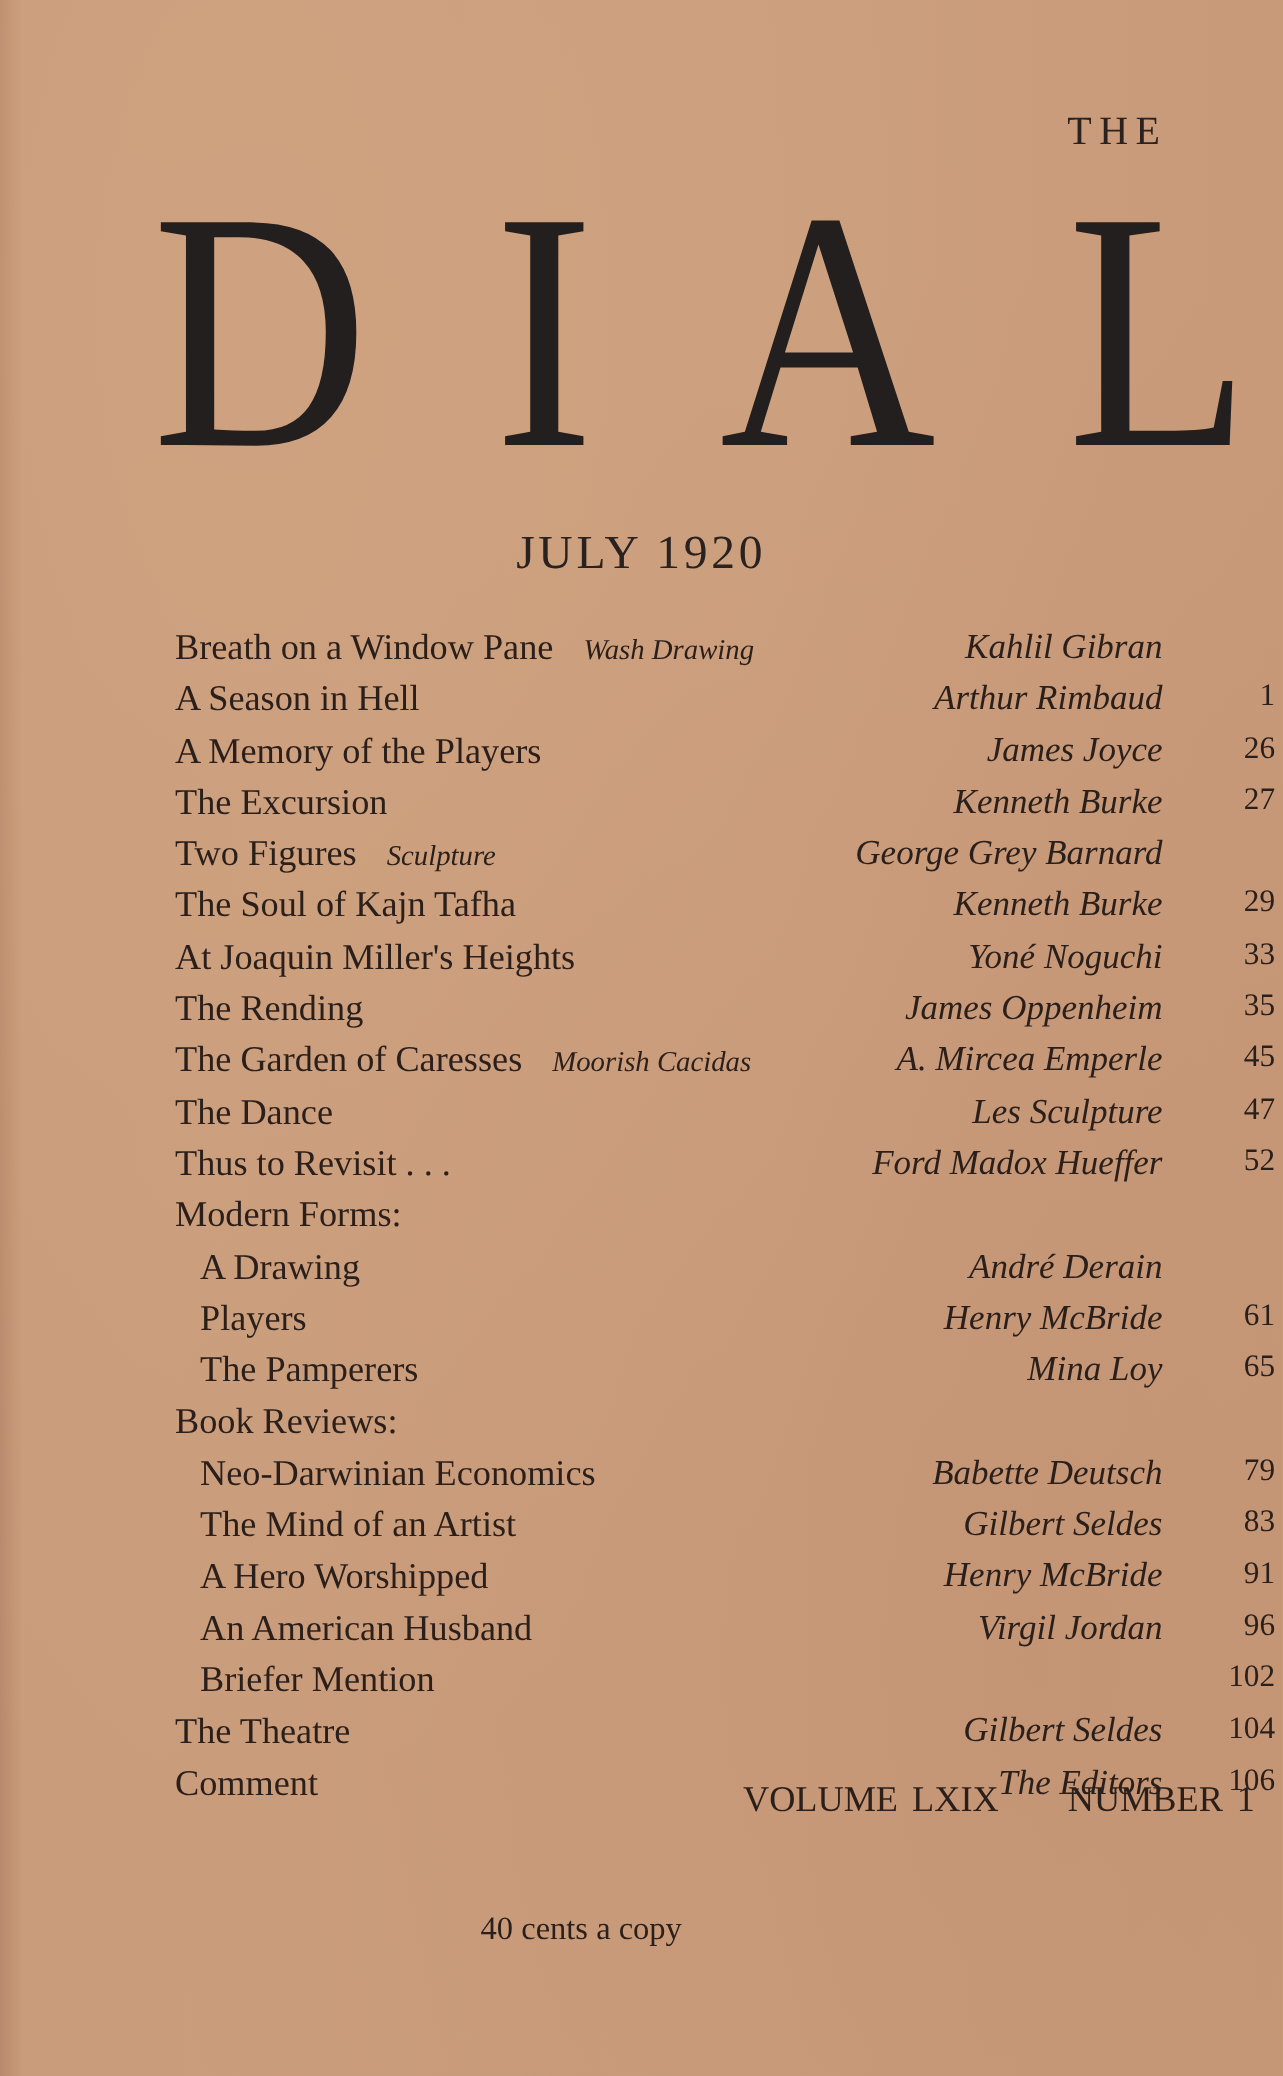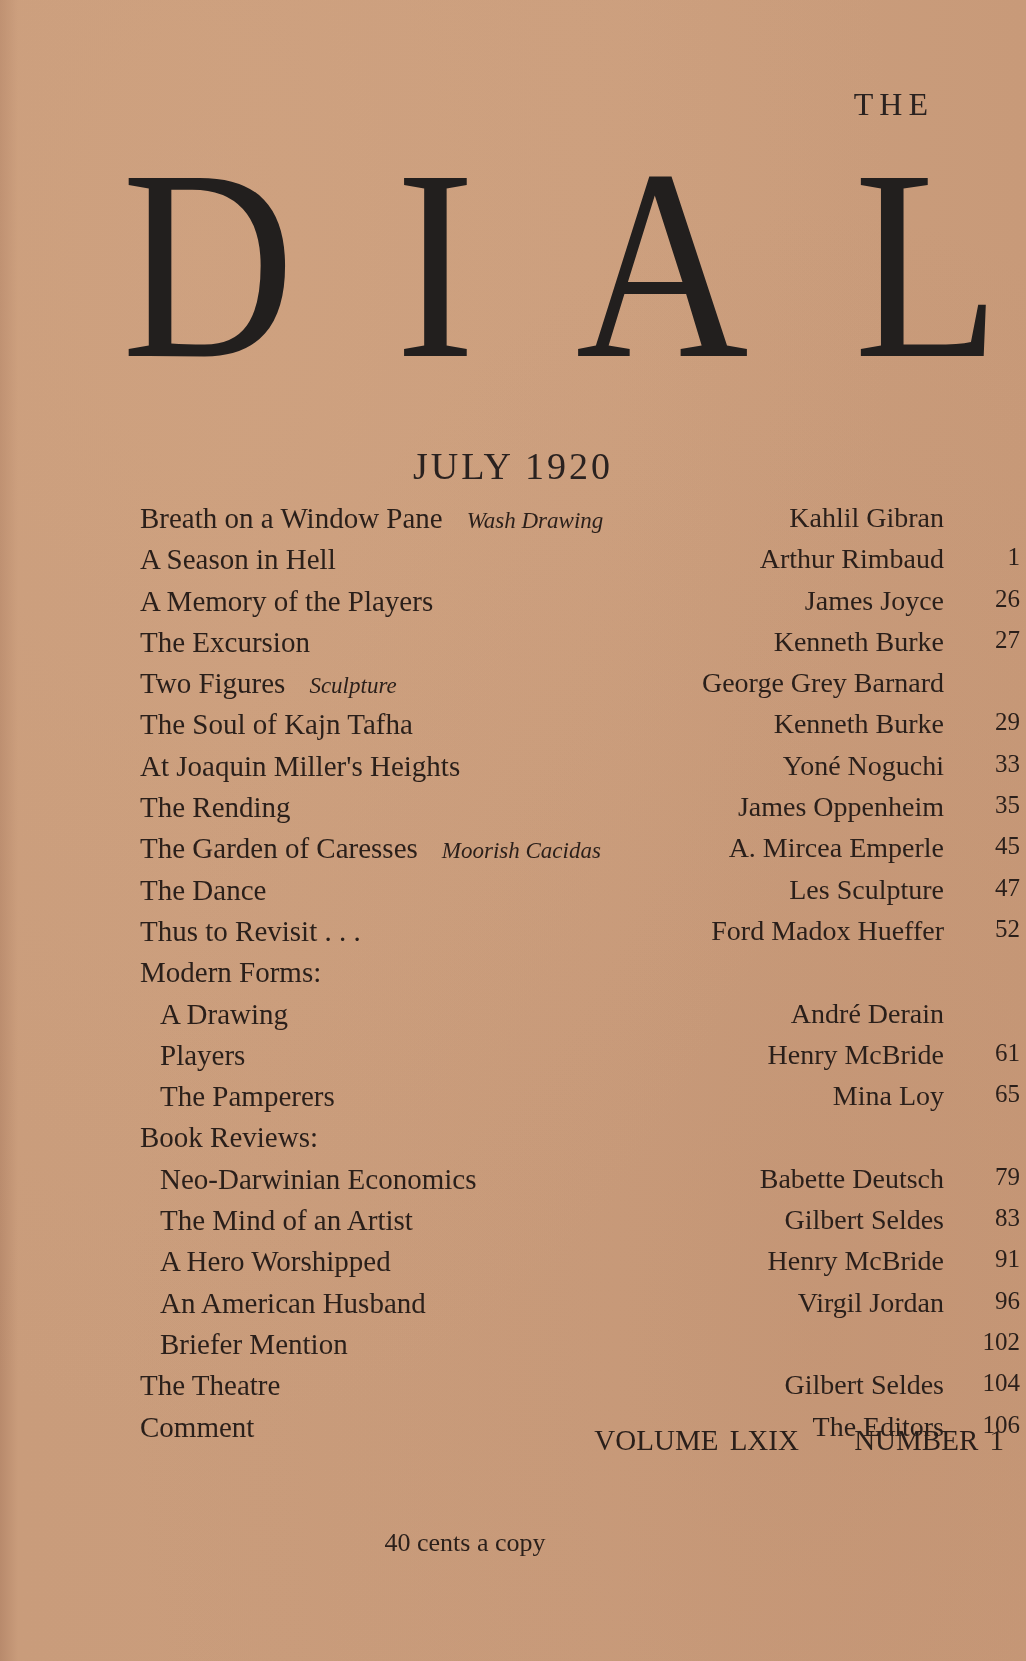--- a/index.html
+++ b/index.html
@@ -29,7 +29,7 @@
       transform: scaleX(0.88); display: inline-block;
     }
     .date {
-      position: absolute; top: 444px; left: 0; width: 1026px; text-align: center;
+      position: absolute; top: 420px; left: 0; width: 1026px; text-align: center;
       font-size: 38px; letter-spacing: 3px; color: #2a2220;
     }
     .toc {

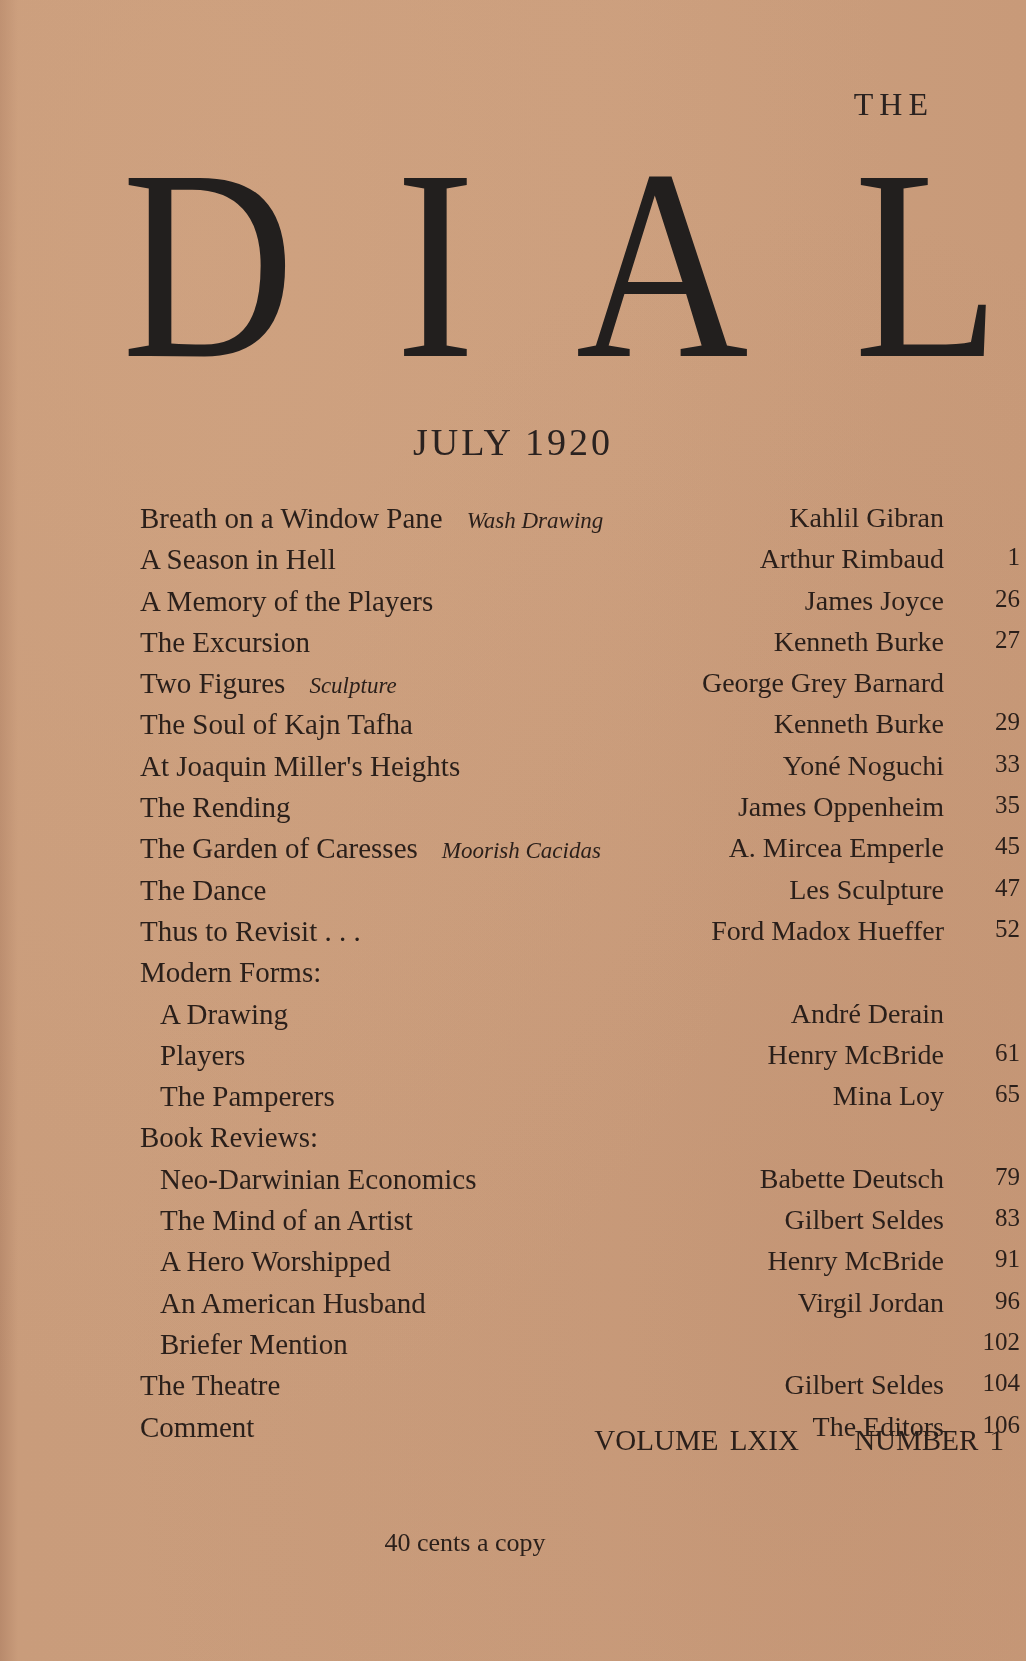--- a/index.html
+++ b/index.html
@@ -45,7 +45,7 @@
       font-style: italic; font-size: 23px; margin-left: 24px; white-space: nowrap;
     }
     .row .author {
-      position: absolute; right: 76px; font-size: 28px; white-space: nowrap;
+      position: absolute; right: 90px; font-style: italic; font-size: 28px; white-space: nowrap;
     }
     .row .page {
       position: absolute; right: 0; width: 60px; text-align: right; font-size: 25px;

